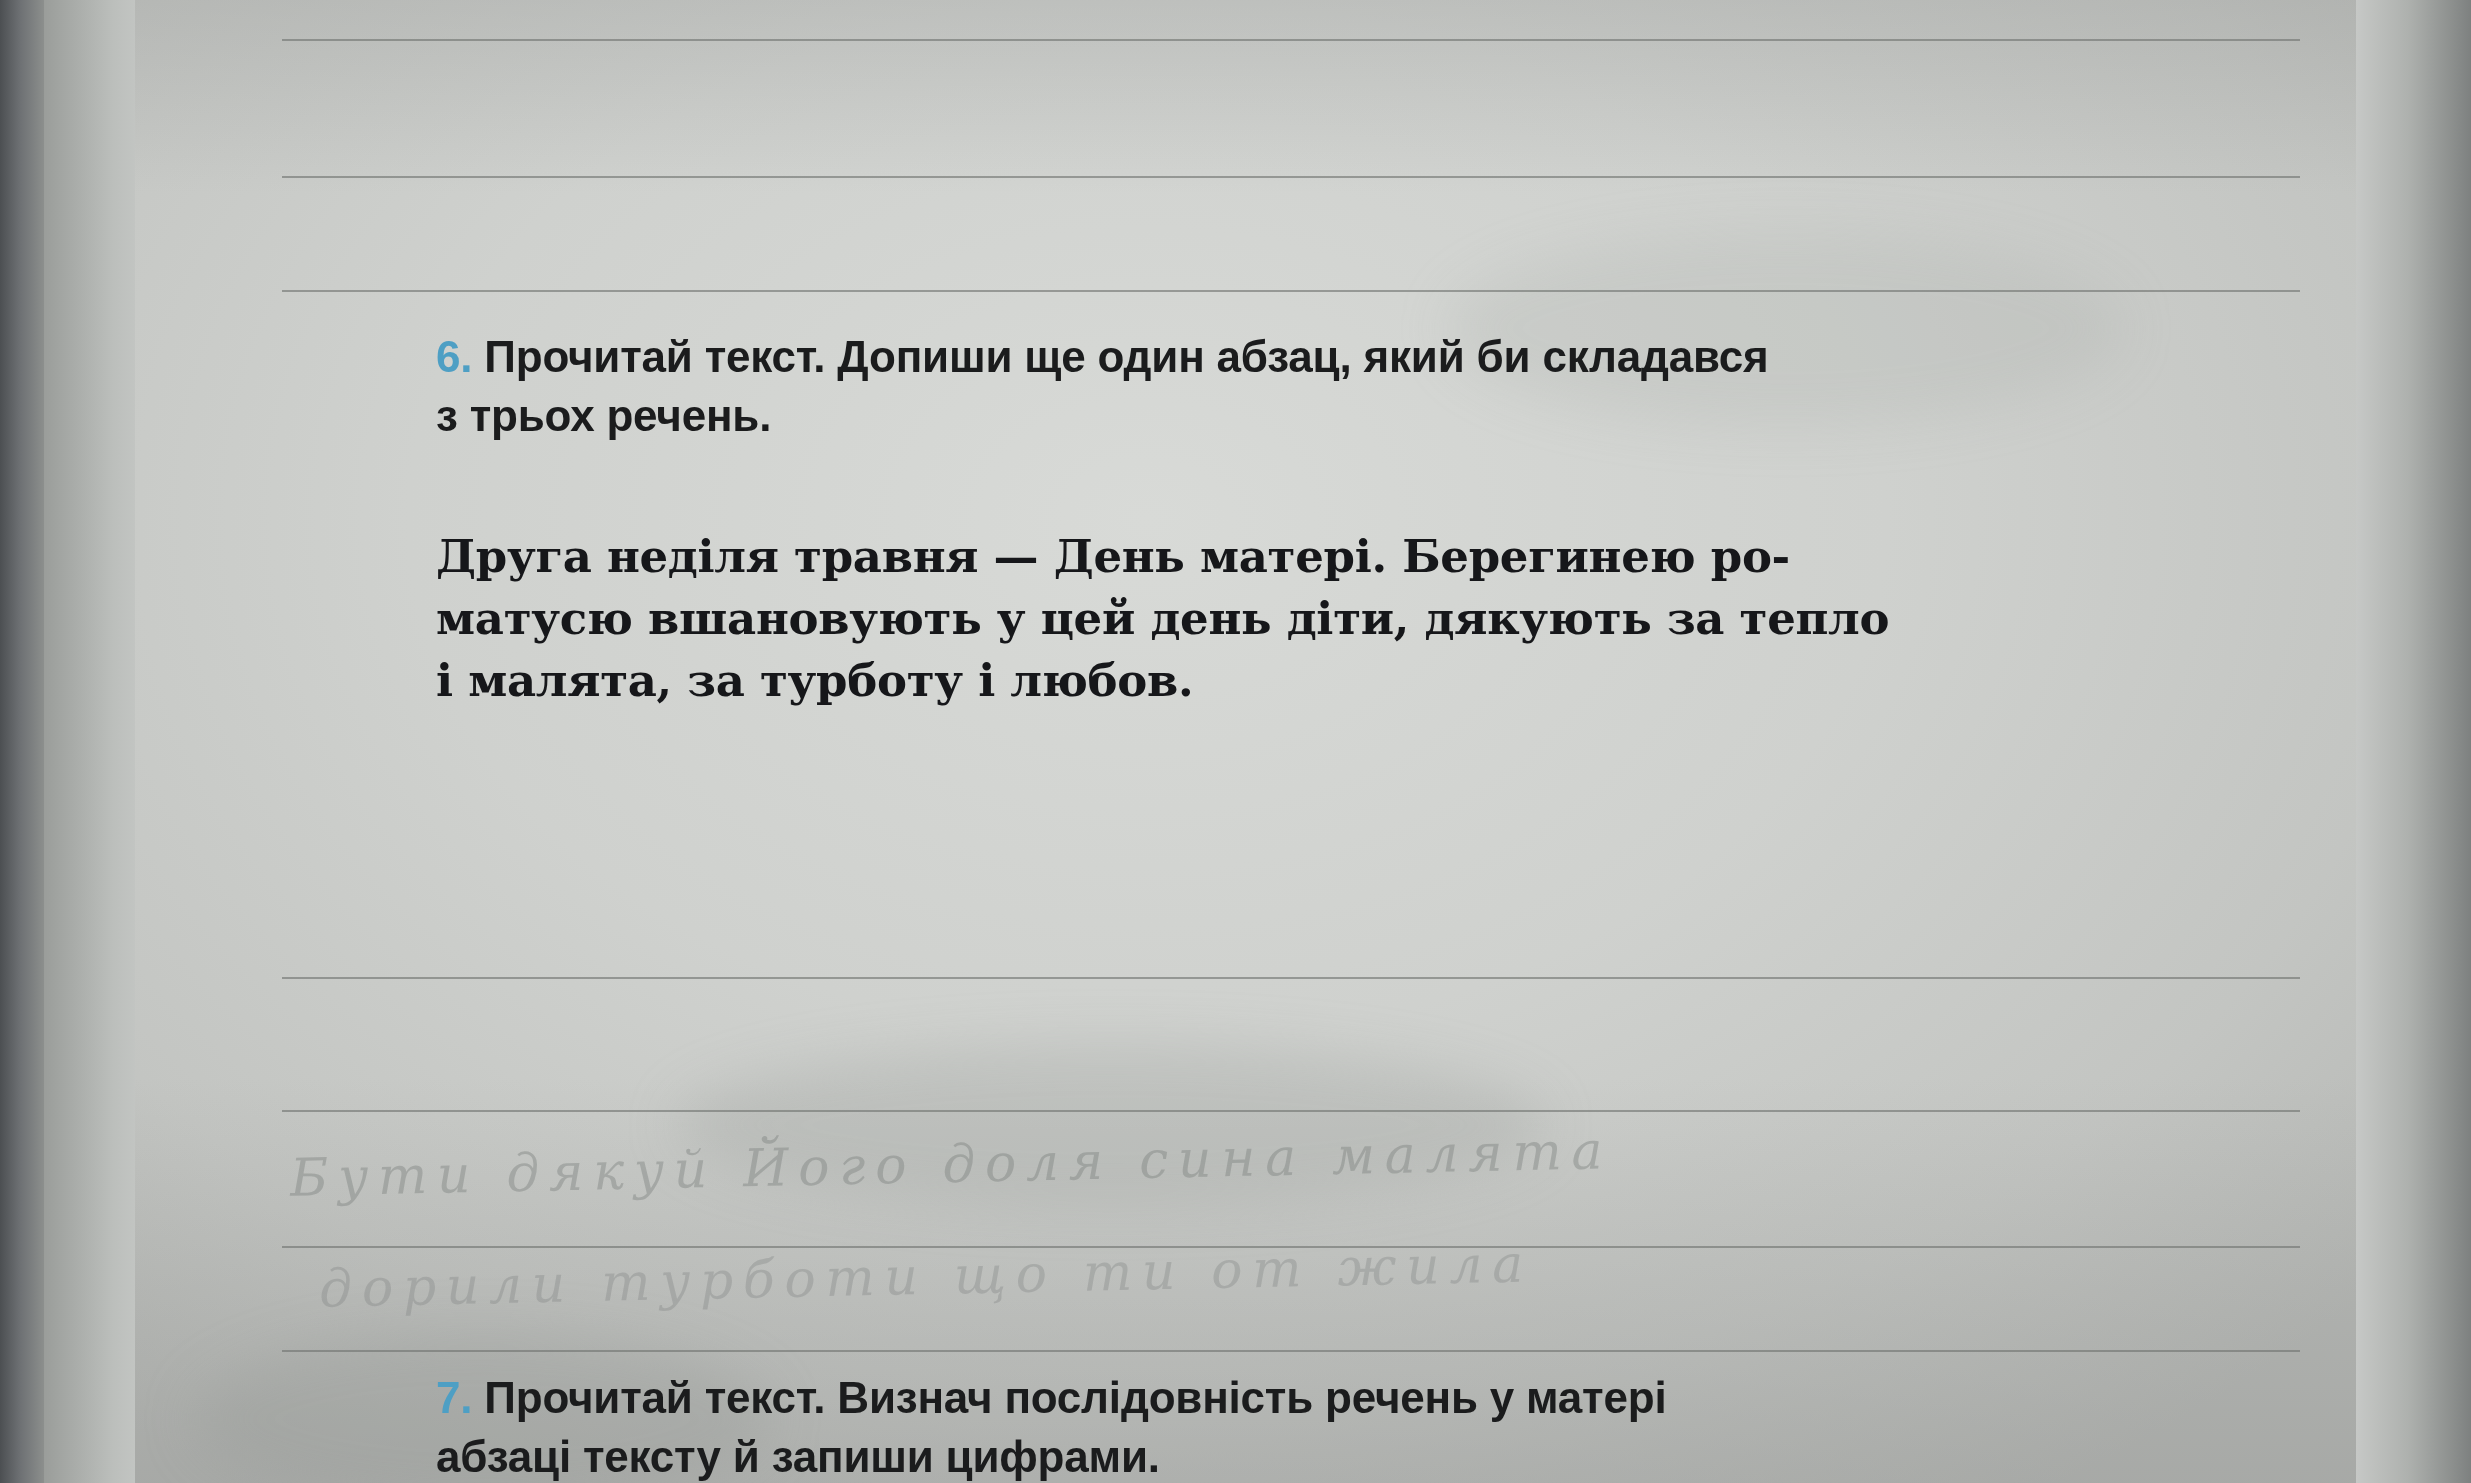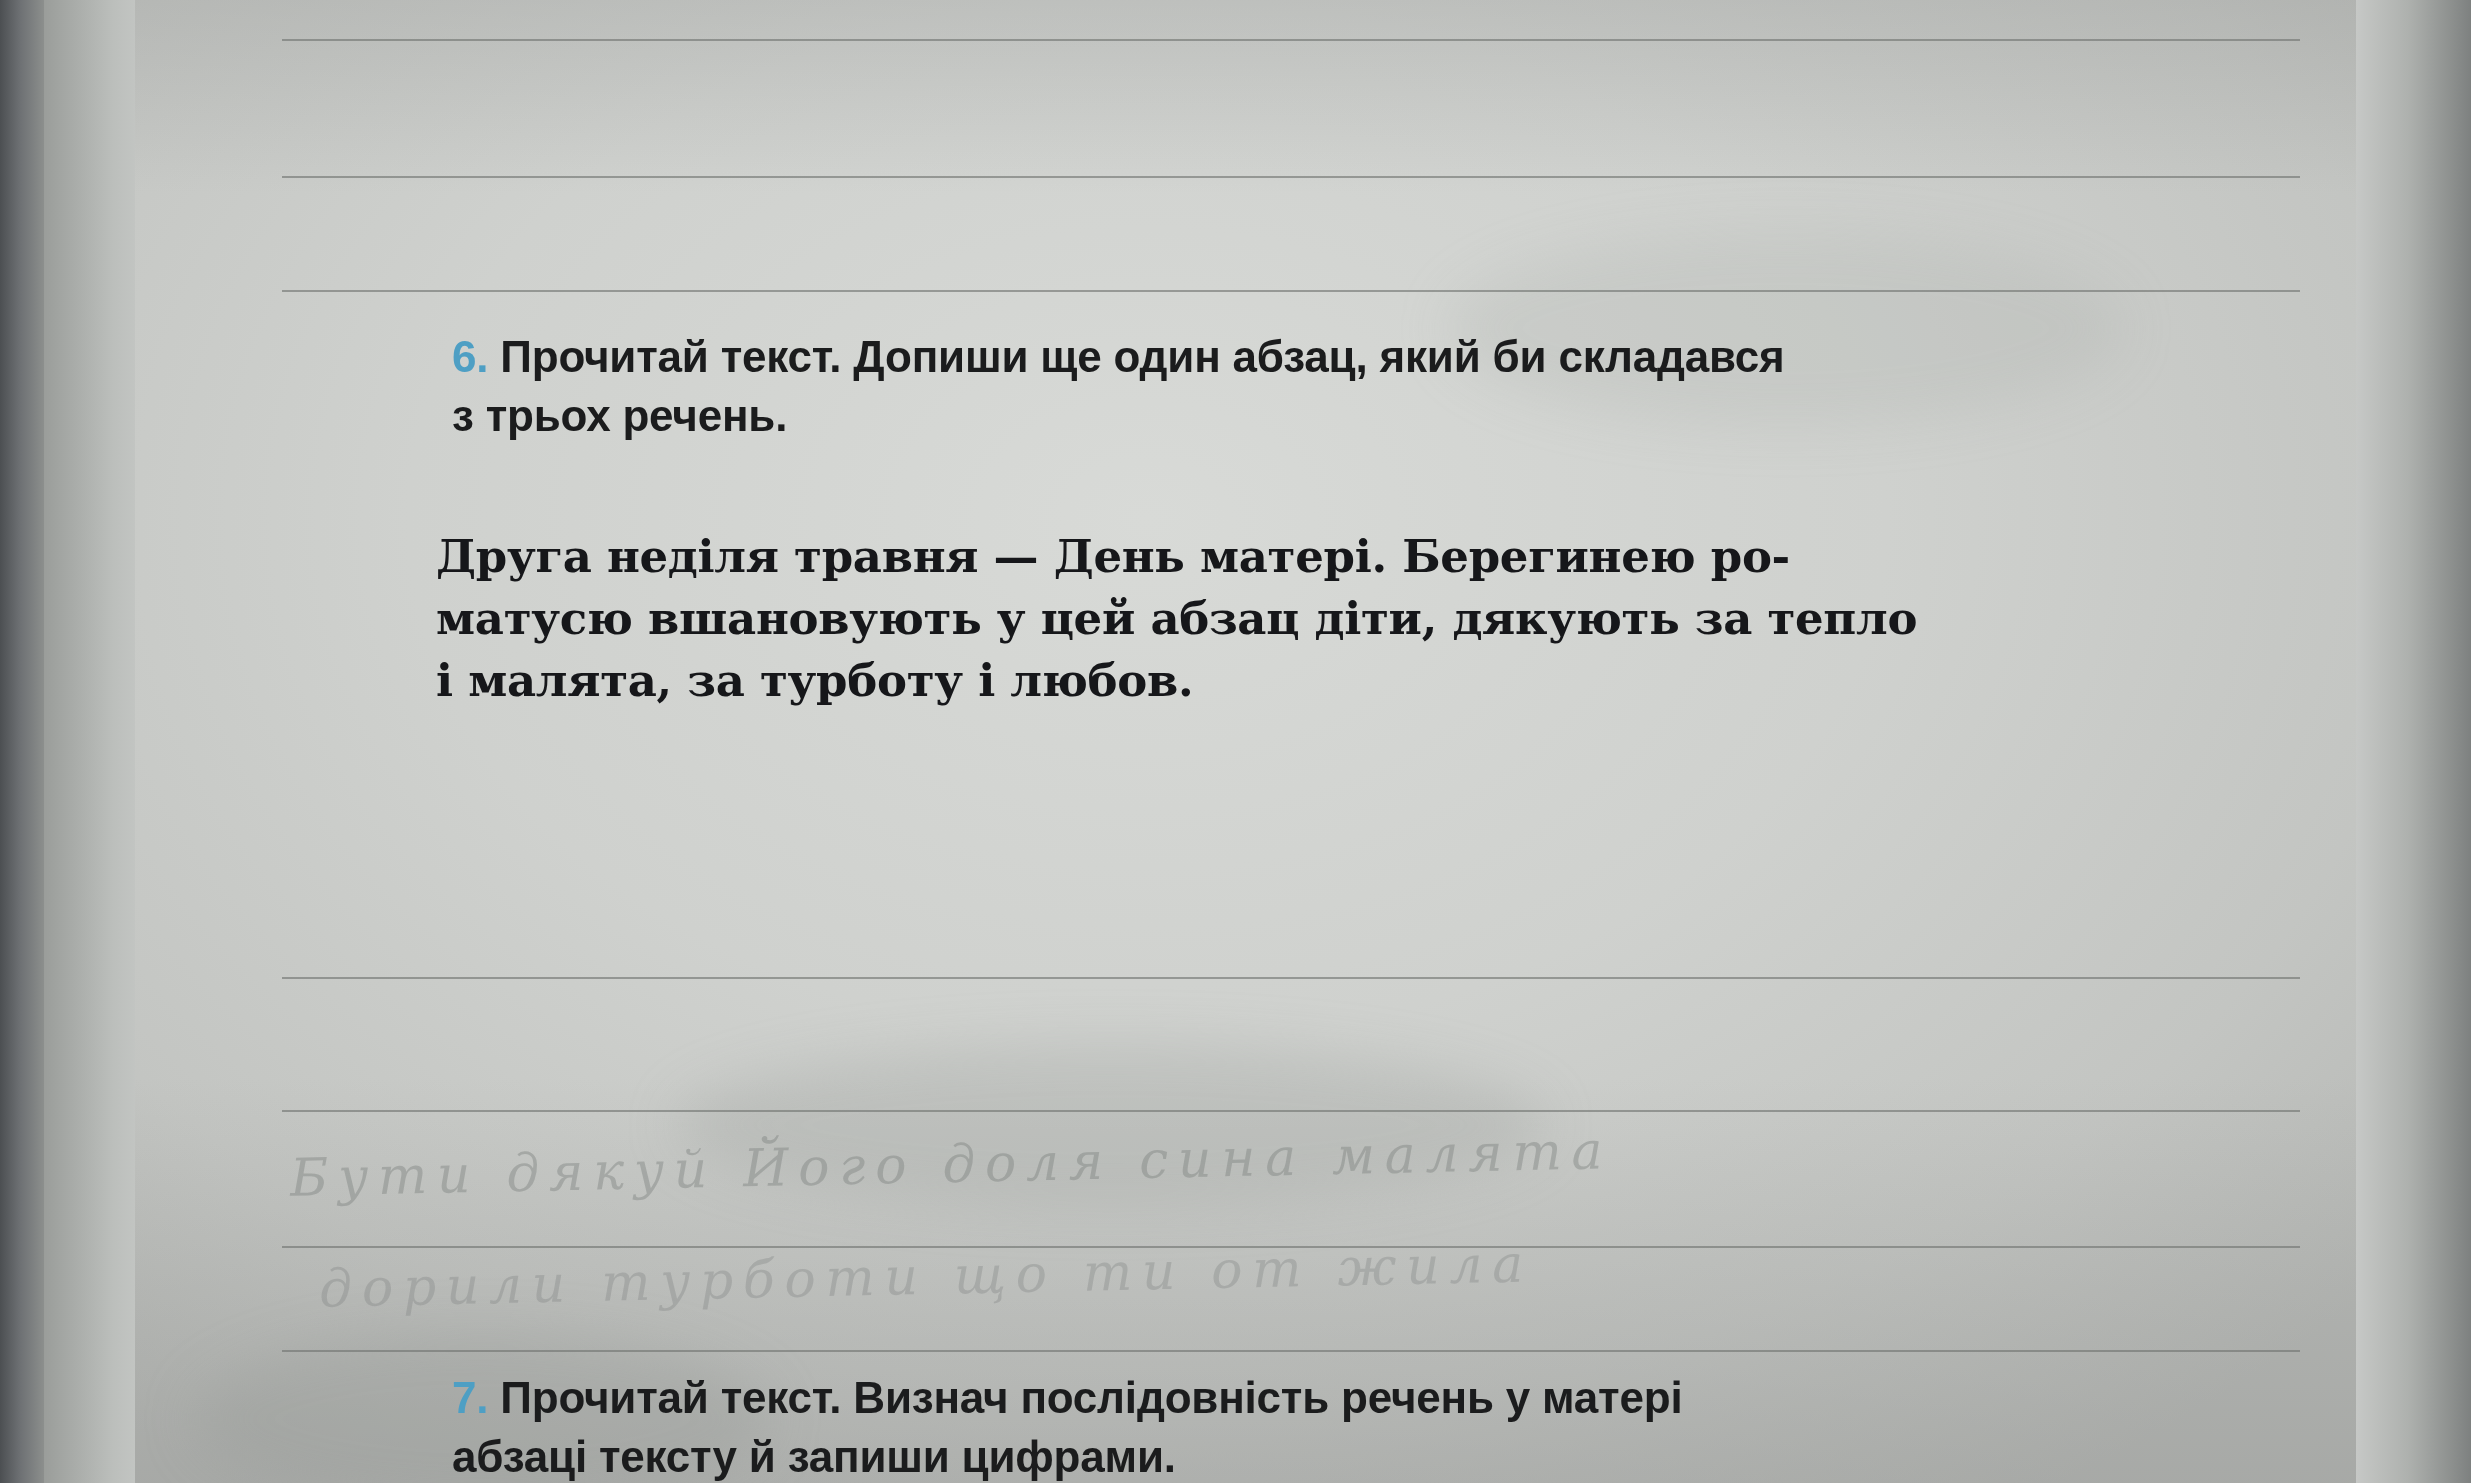--- a/index.html
+++ b/index.html
@@ -78,7 +78,7 @@
   
   .exercise {
     position: absolute;
-    left: 452px;
+    left: 436px;
     width: 1863px;
   }
   .ex-num {

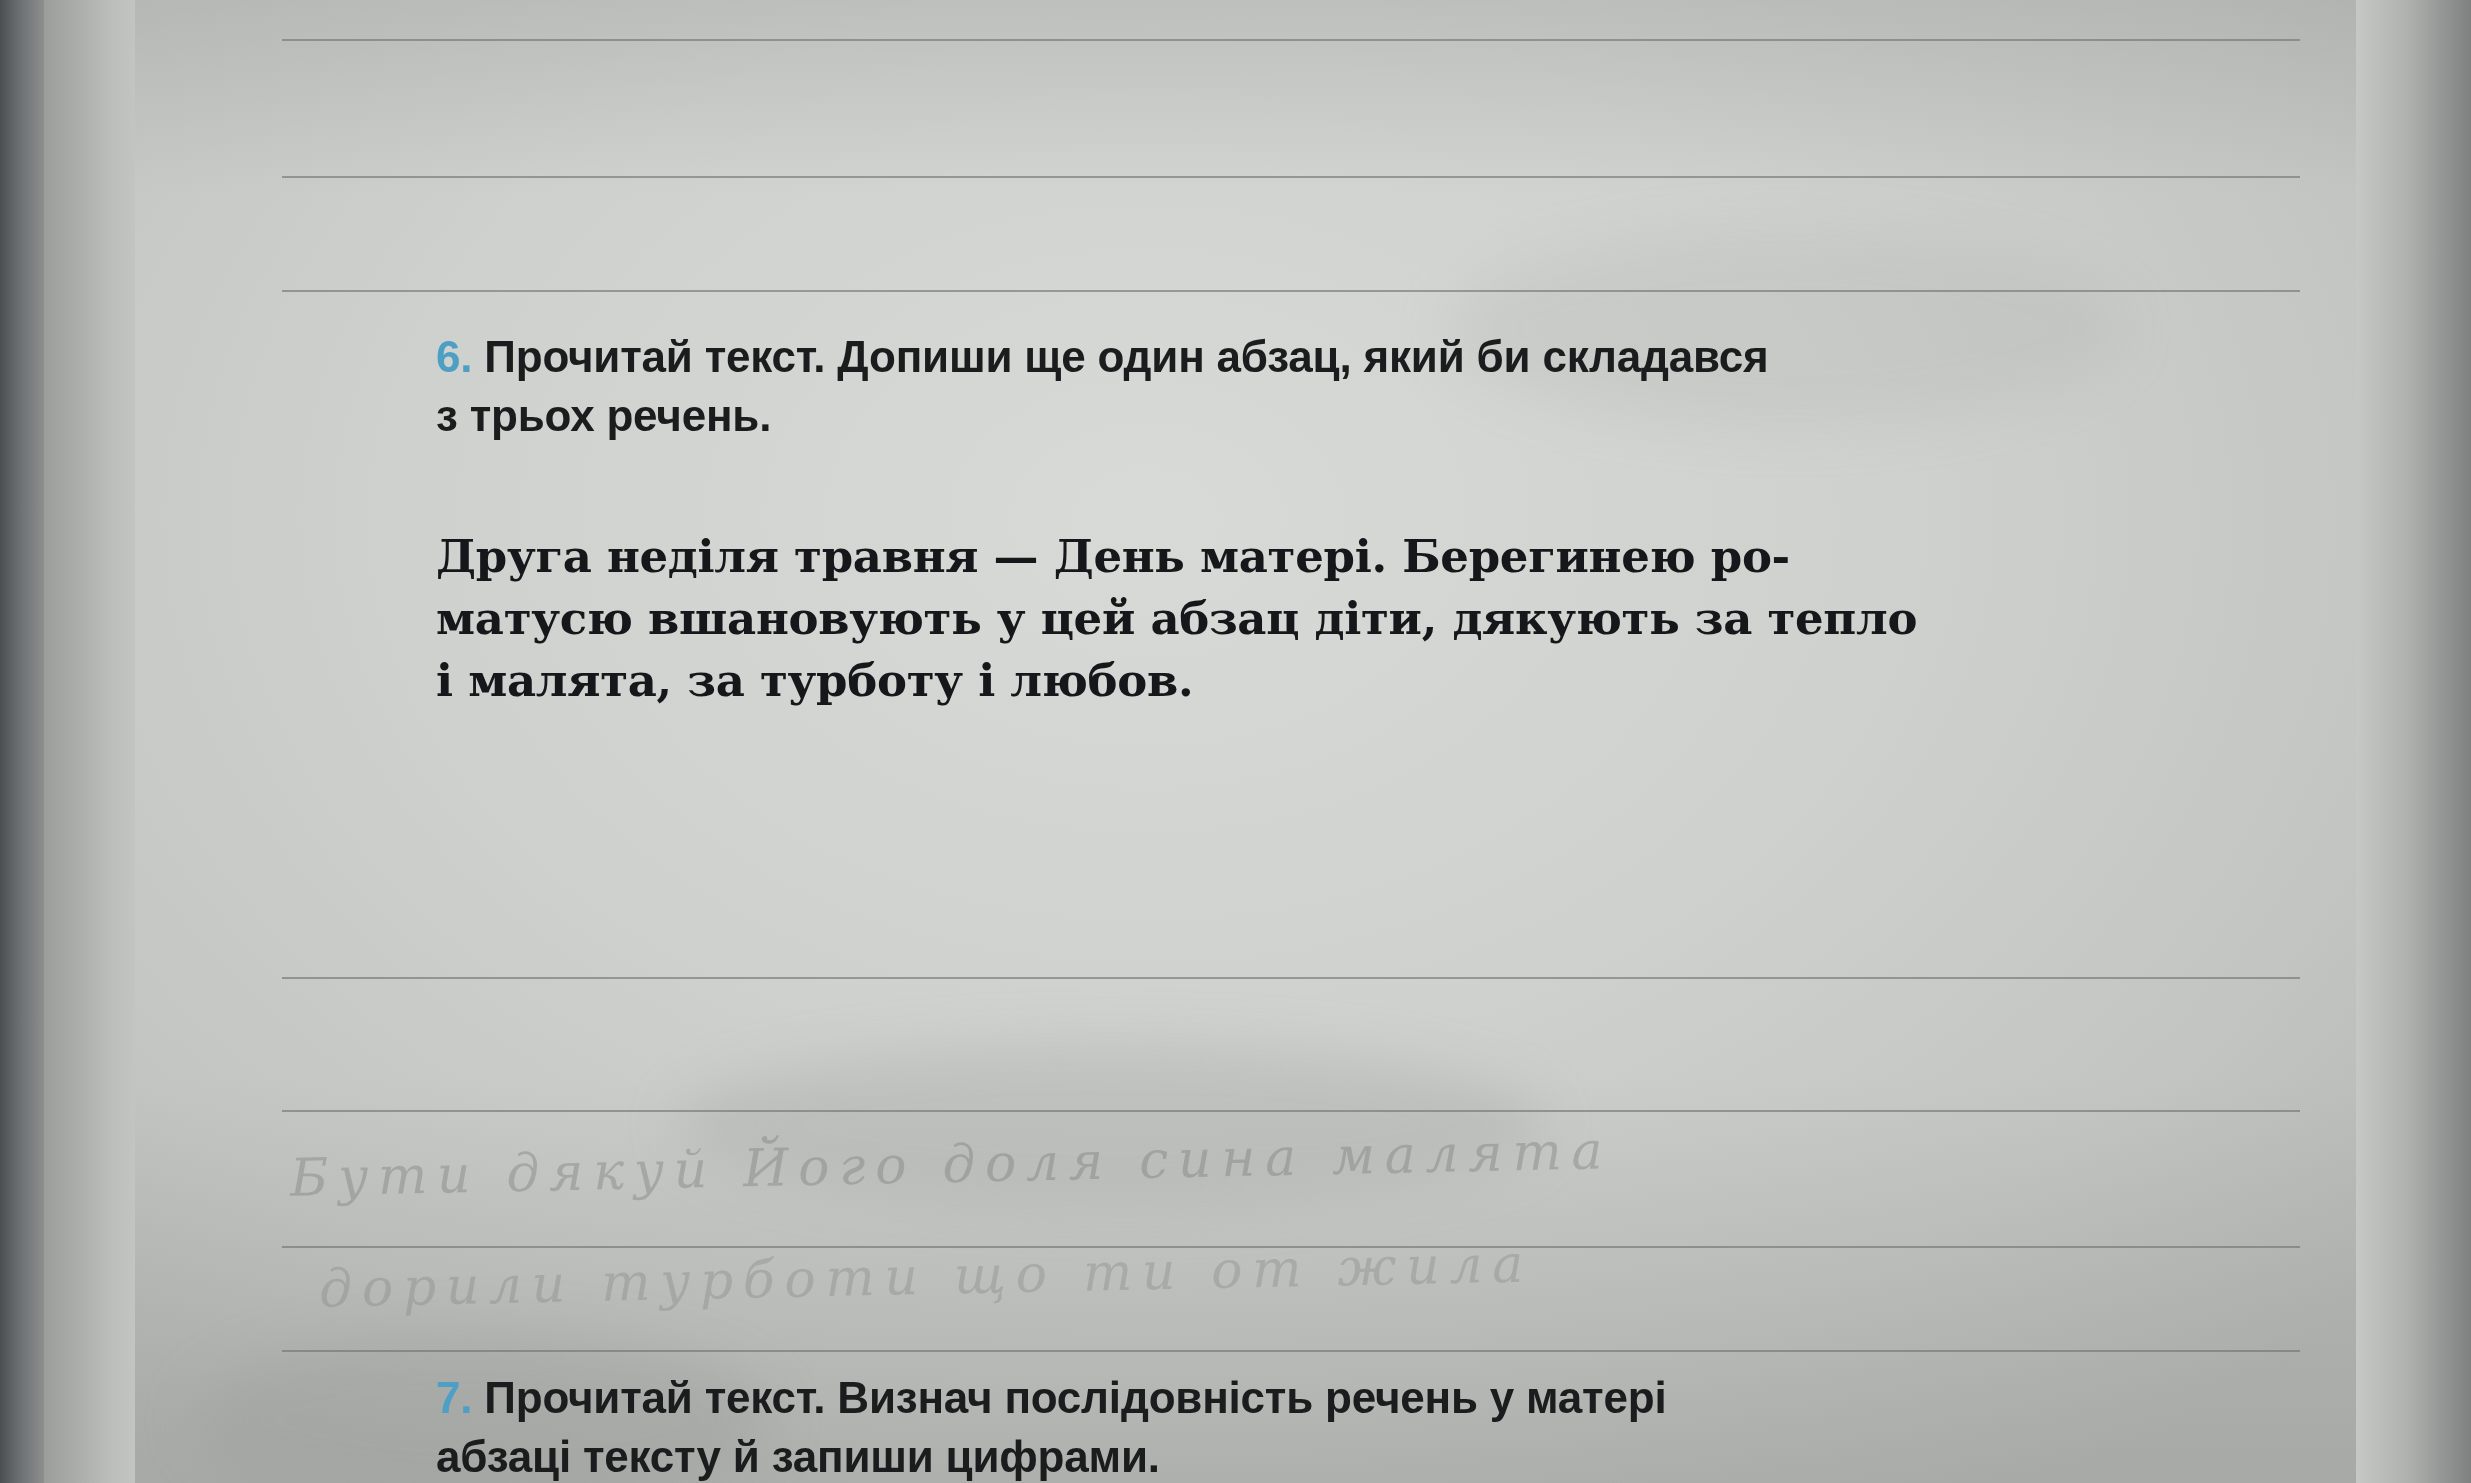--- a/index.html
+++ b/index.html
@@ -163,7 +163,7 @@
 
   <div class="passage" style="top:526px;">
     <span class="ln">Друга неділя травня — День матері. Берегинею ро-</span>
-    <span class="ln">матусю вшановують у цей абзац діти, дякують за тепло</span>
+    <span class="ln">матусю вшановують у цей день діти, дякують за тепло</span>
     <span class="ln">і малята, за турботу і любов.</span>
   </div>
 

